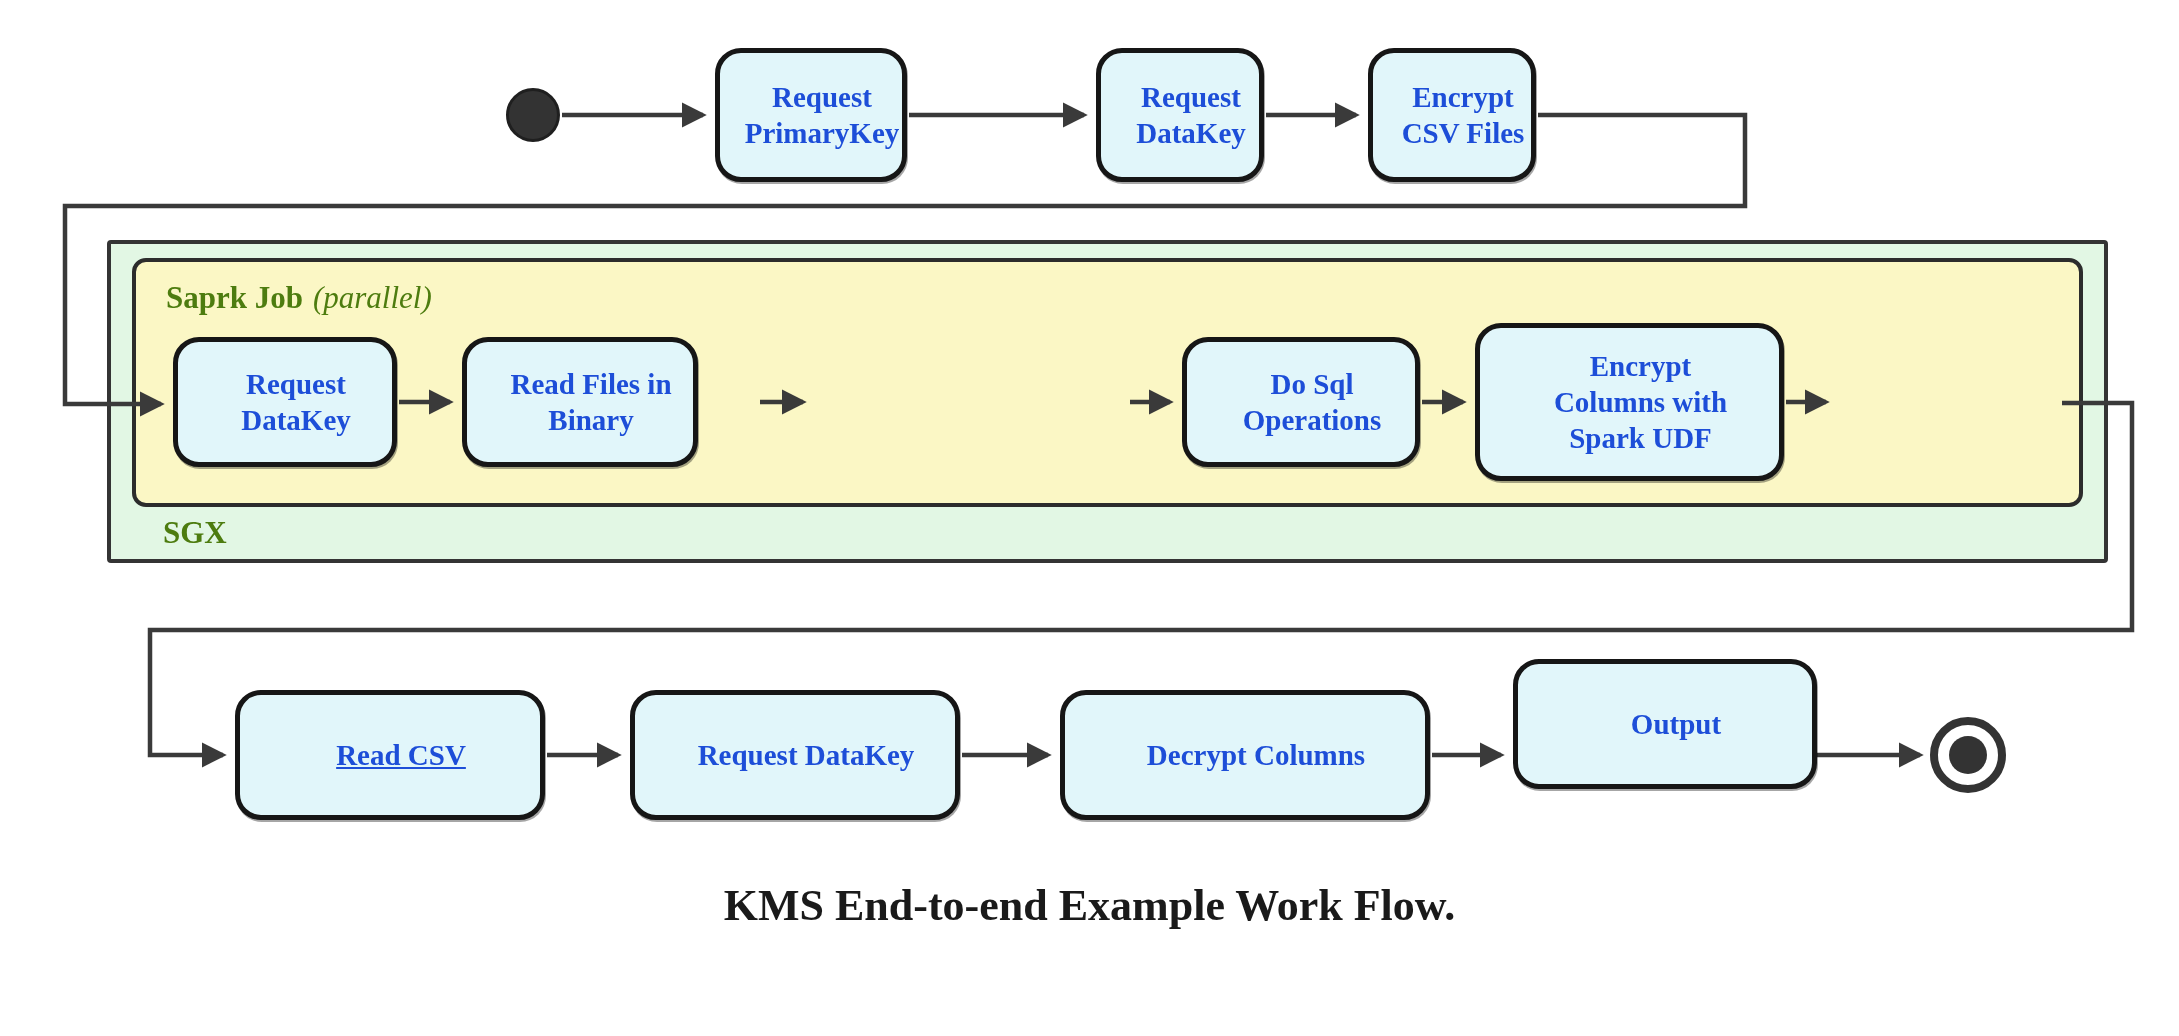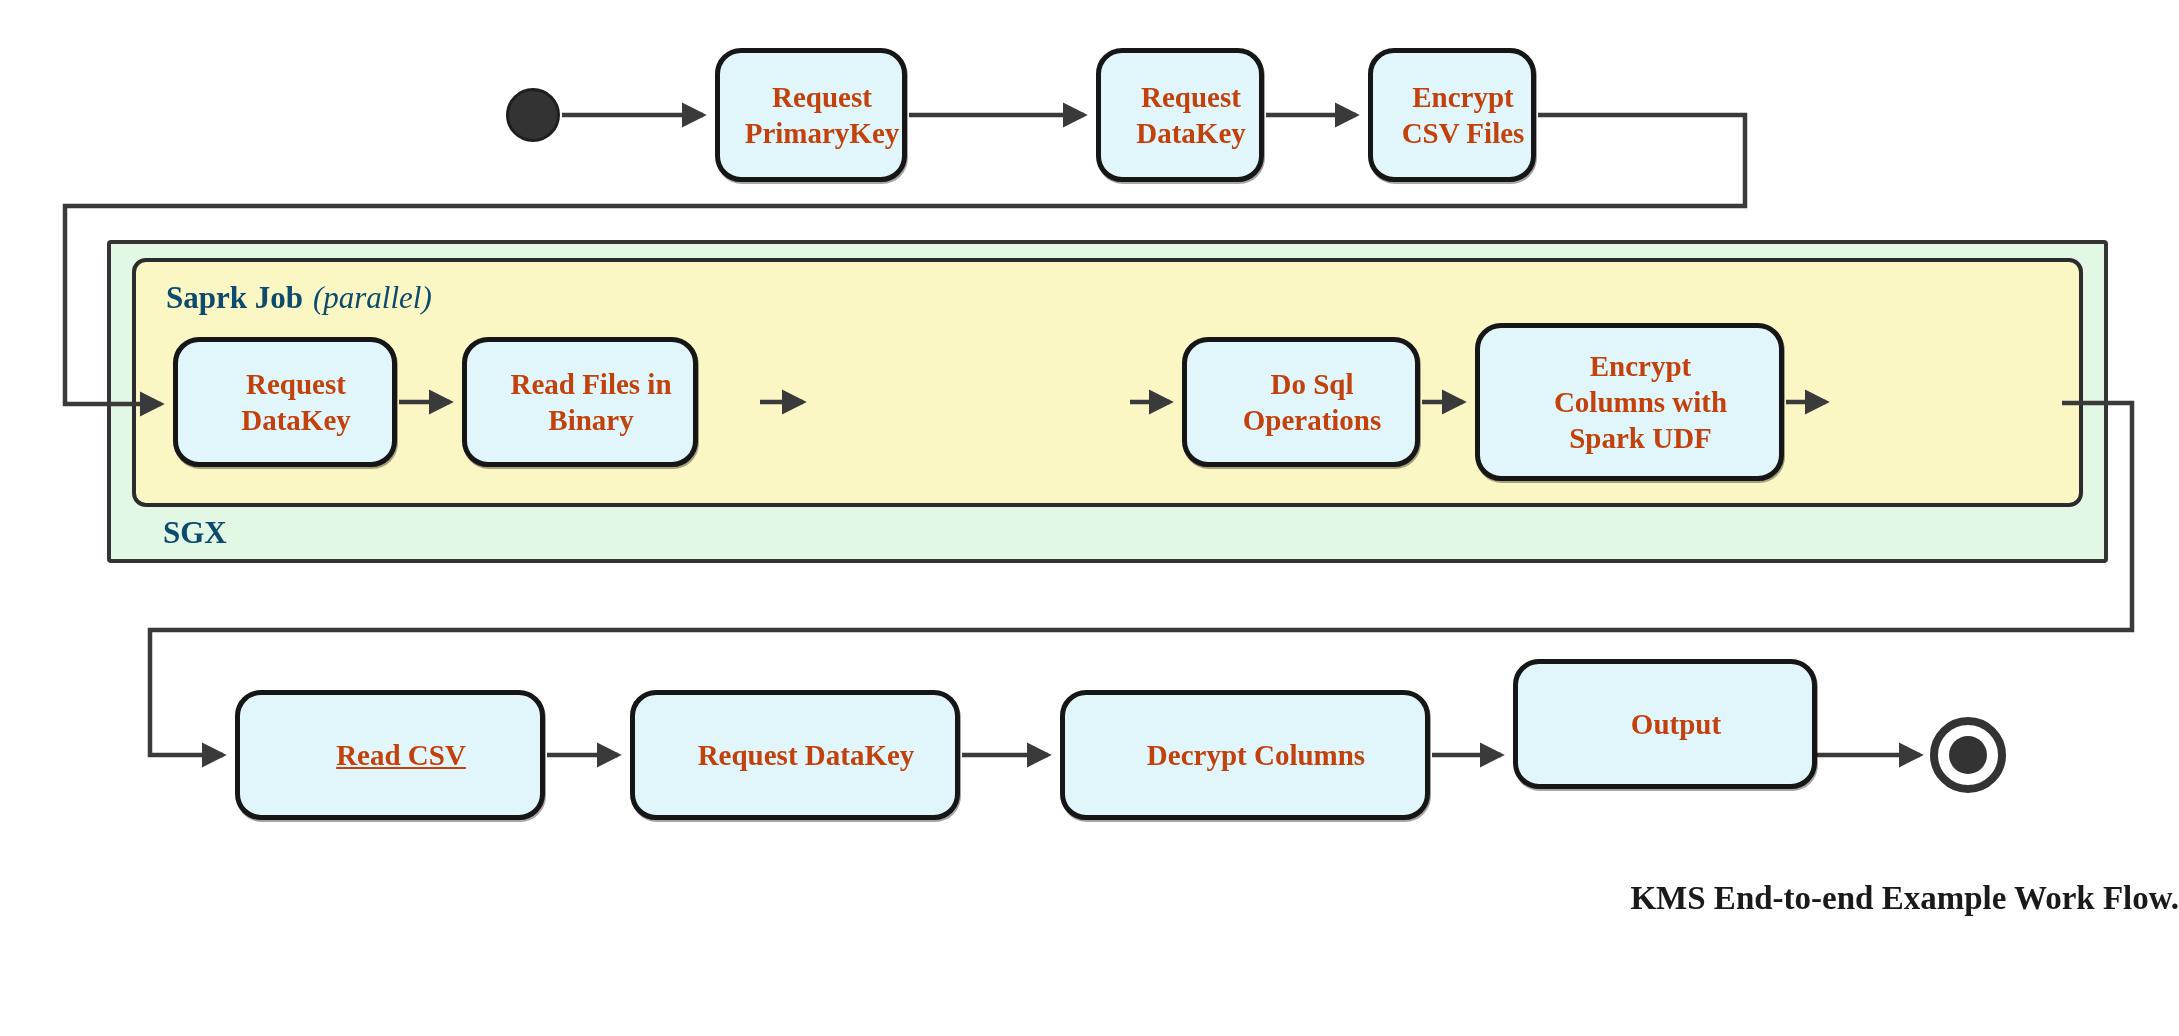--- a/index.html
+++ b/index.html
@@ -67,7 +67,7 @@
     background: #e1f6fa;
     border: 5px solid #161616;
     border-radius: 26px;
-    color: #c2410c;
+    color: #1d4ed8;
     font-size: 29px;
     font-weight: bold;
     line-height: 1.25;

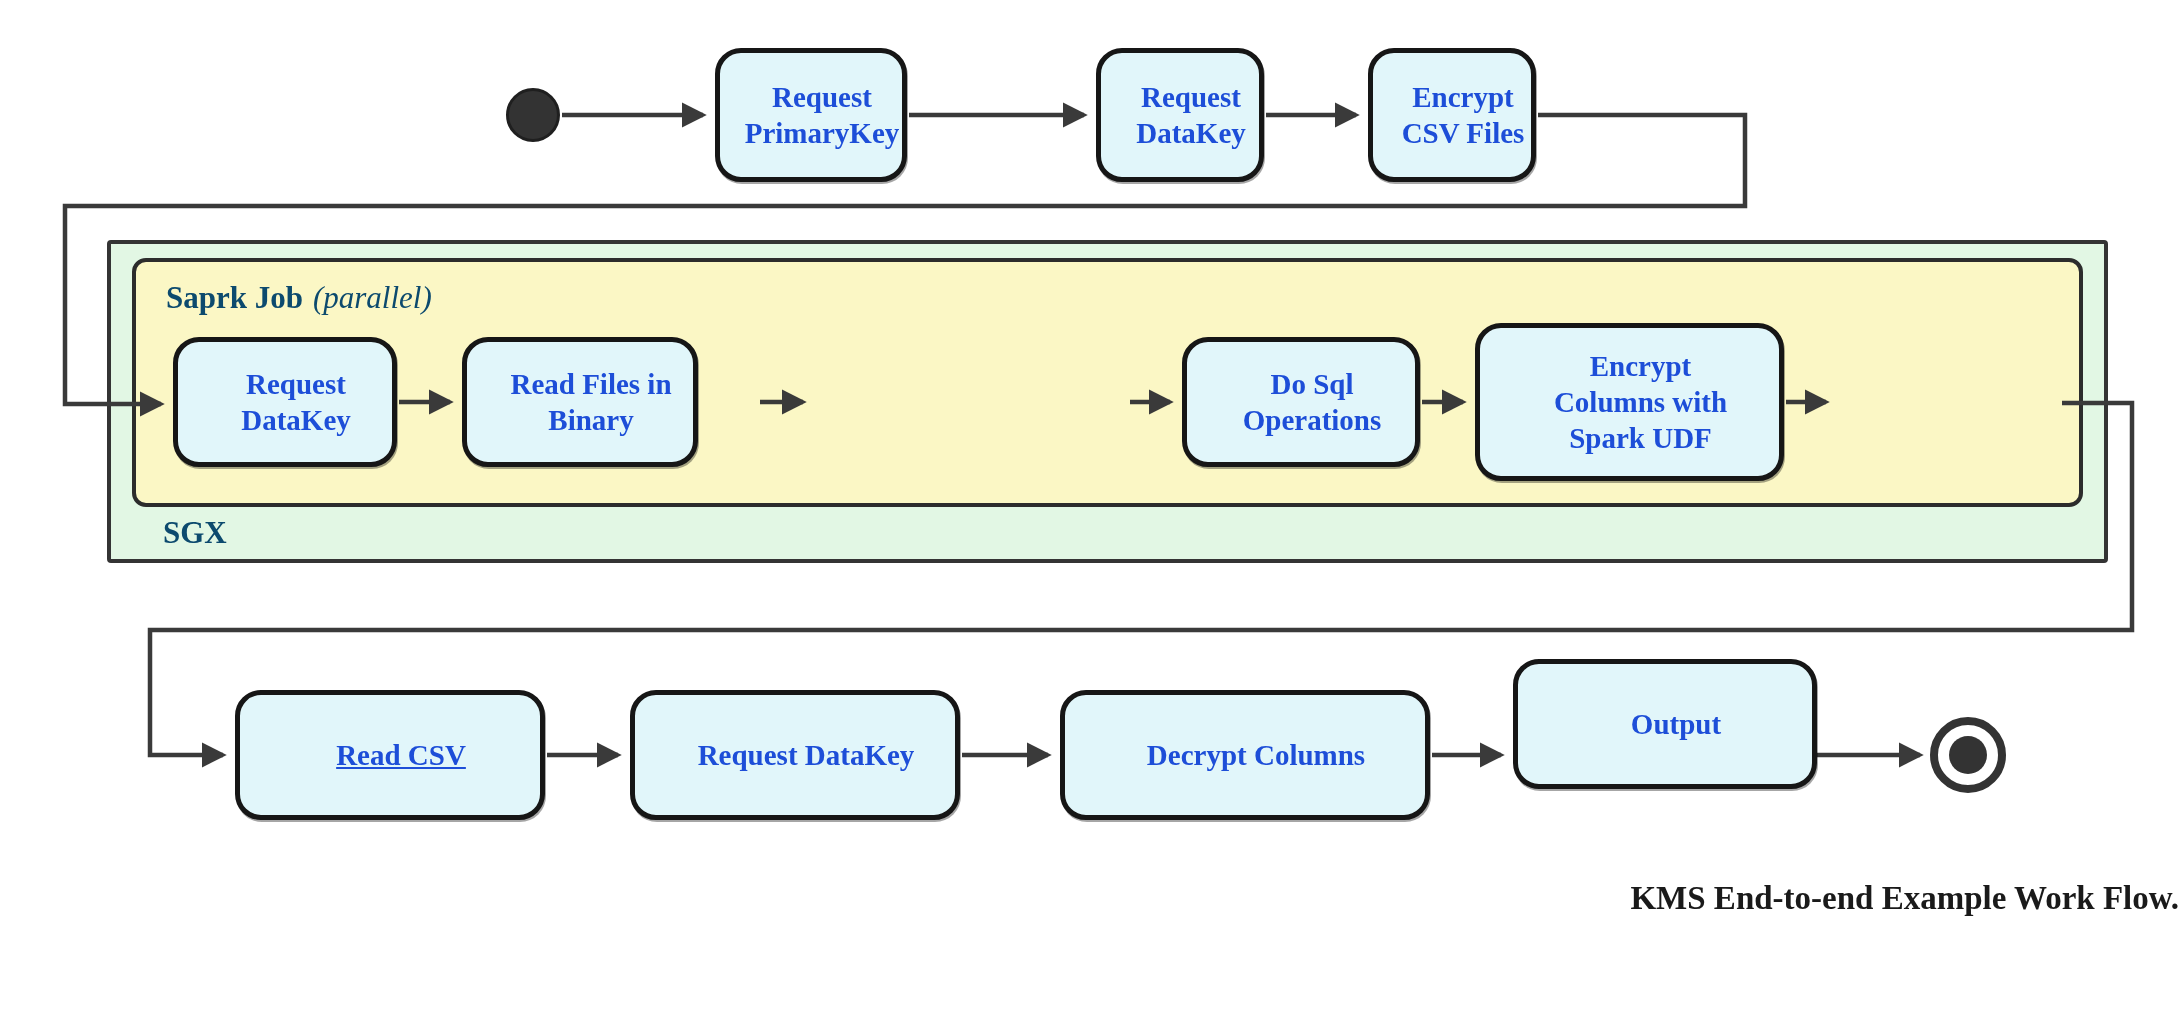--- a/index.html
+++ b/index.html
@@ -34,7 +34,7 @@
   }
   .container-label {
     position: absolute;
-    color: #0c4a6e;
+    color: #4d7c0f;
     font-size: 31px;
     font-weight: bold;
     white-space: nowrap;

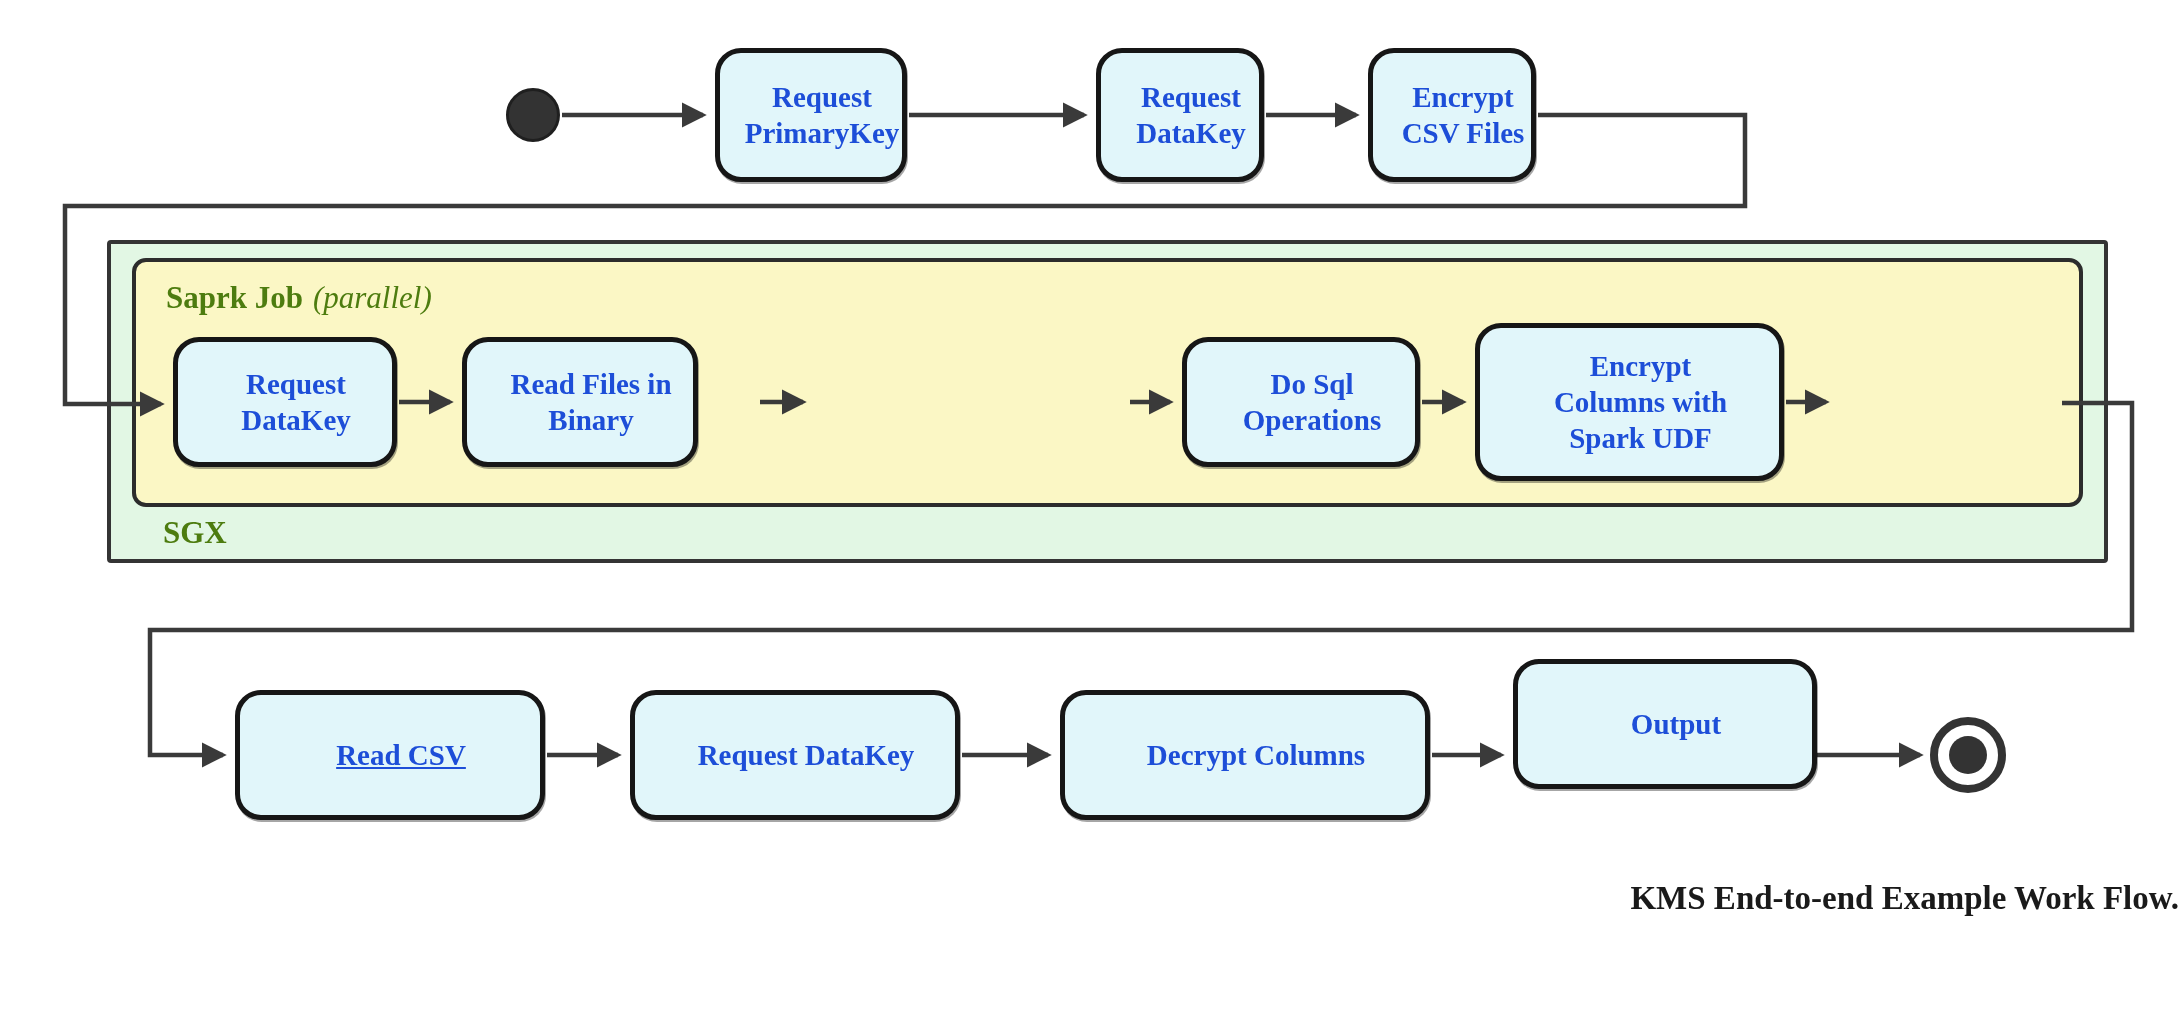--- a/index.html
+++ b/index.html
@@ -132,9 +132,9 @@
     position: absolute;
     left: 0; top: 880px;
     width: 2179px;
-    text-align: right;
+    text-align: center;
     color: #1a1a1a;
-    font-size: 33px;
+    font-size: 44px;
     font-weight: bold;
   }
 </style>

